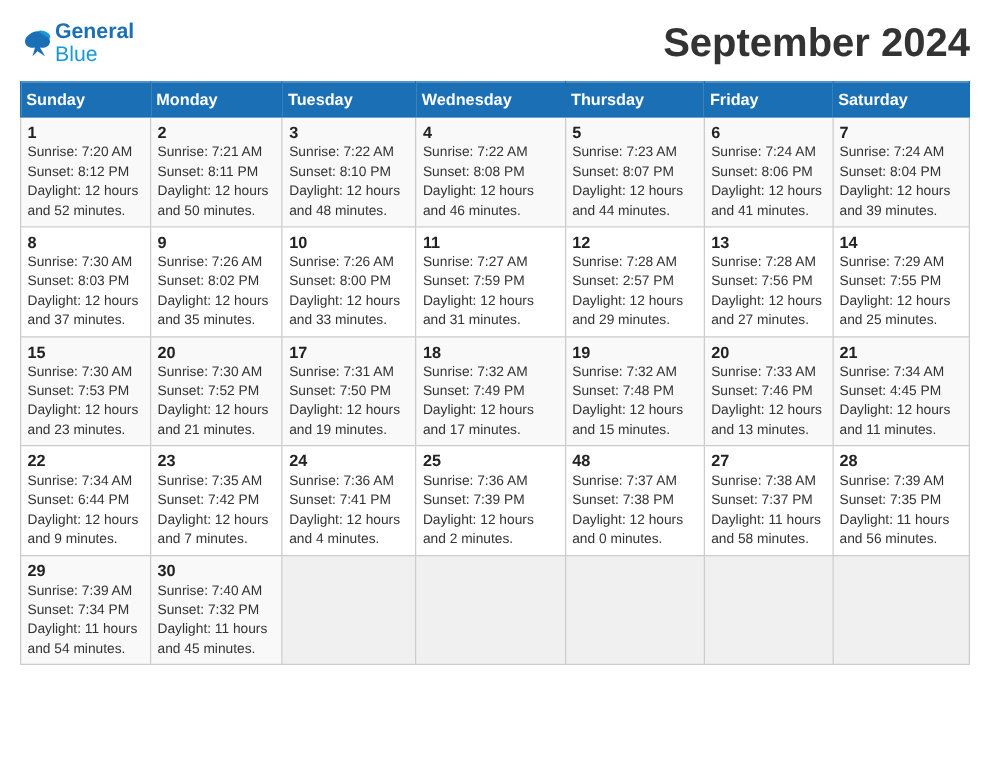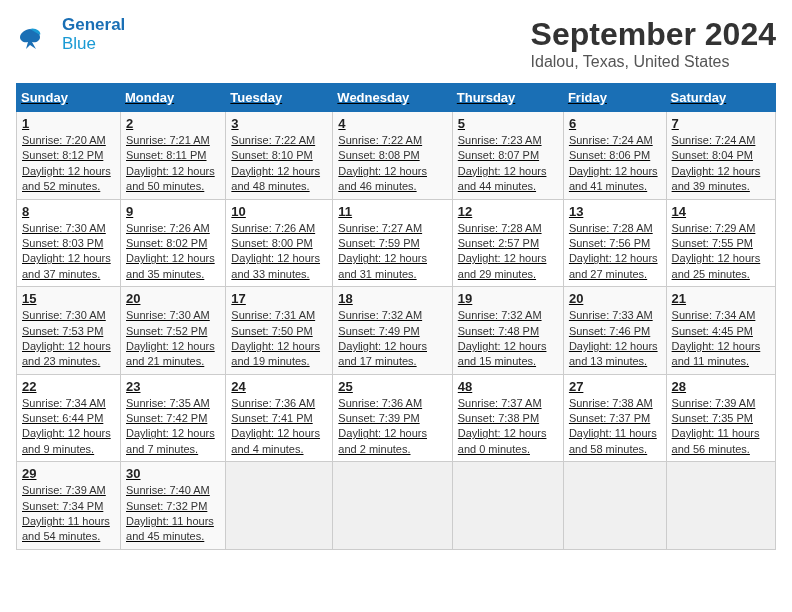--- a/index.html
+++ b/index.html
@@ -18,8 +18,8 @@
     }
     .logo {
       display: flex;
-      align-items: flex-end;
-      gap: 18px;
+      align-items: center;
+      gap: 0;
     }
     .logo-bird {
       width: 28px;

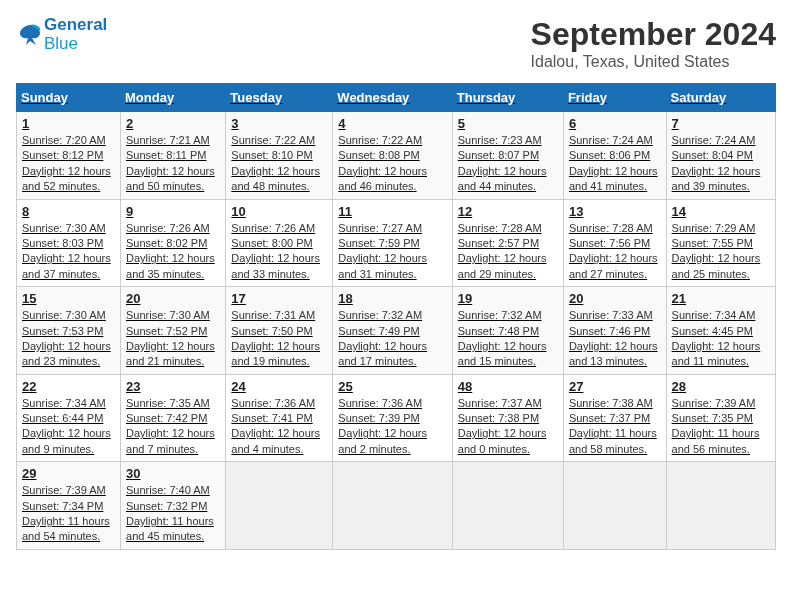--- a/index.html
+++ b/index.html
@@ -26,7 +26,7 @@
       height: 28px;
     }
     .title-block {
-      text-align: left;
+      text-align: center;
     }
     .title-block h1 {
       font-size: 32px;

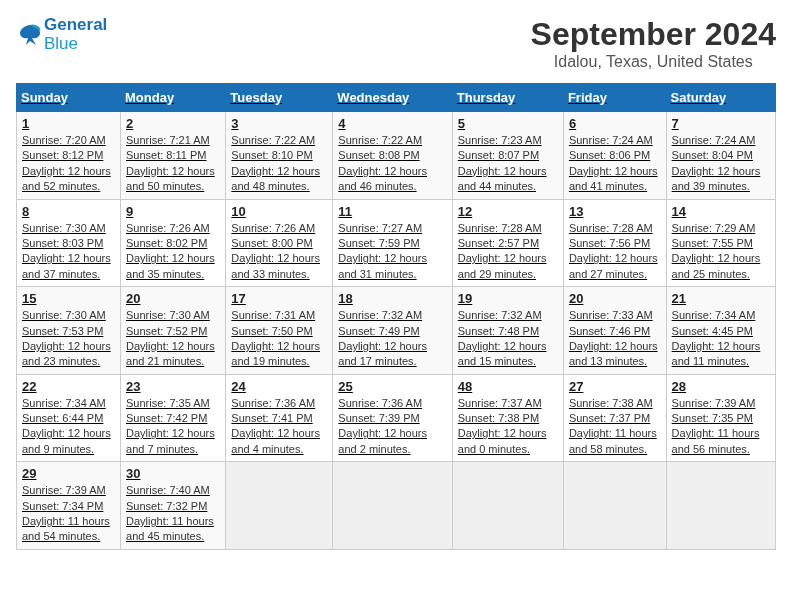--- a/index.html
+++ b/index.html
@@ -97,7 +97,6 @@
   </div>
   <div class="title-block">
     <h1>September 2024</h1>
-    <h2>Idalou, Texas, United States</h2>
   </div>
 </div>
 

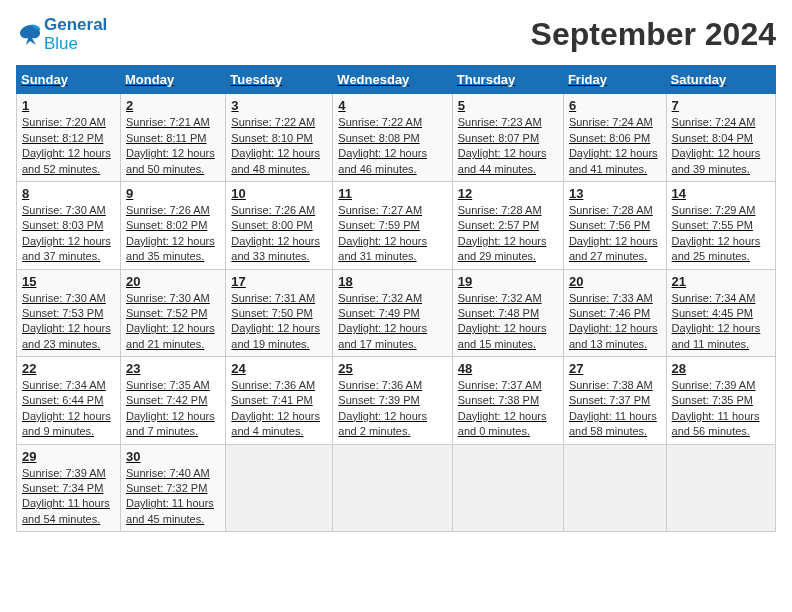--- a/index.html
+++ b/index.html
@@ -42,7 +42,6 @@
       width: 100%;
       border-collapse: collapse;
       font-size: 11px;
-      text-decoration: underline;
     }
     thead tr th {
       background: #1a6fb5;

